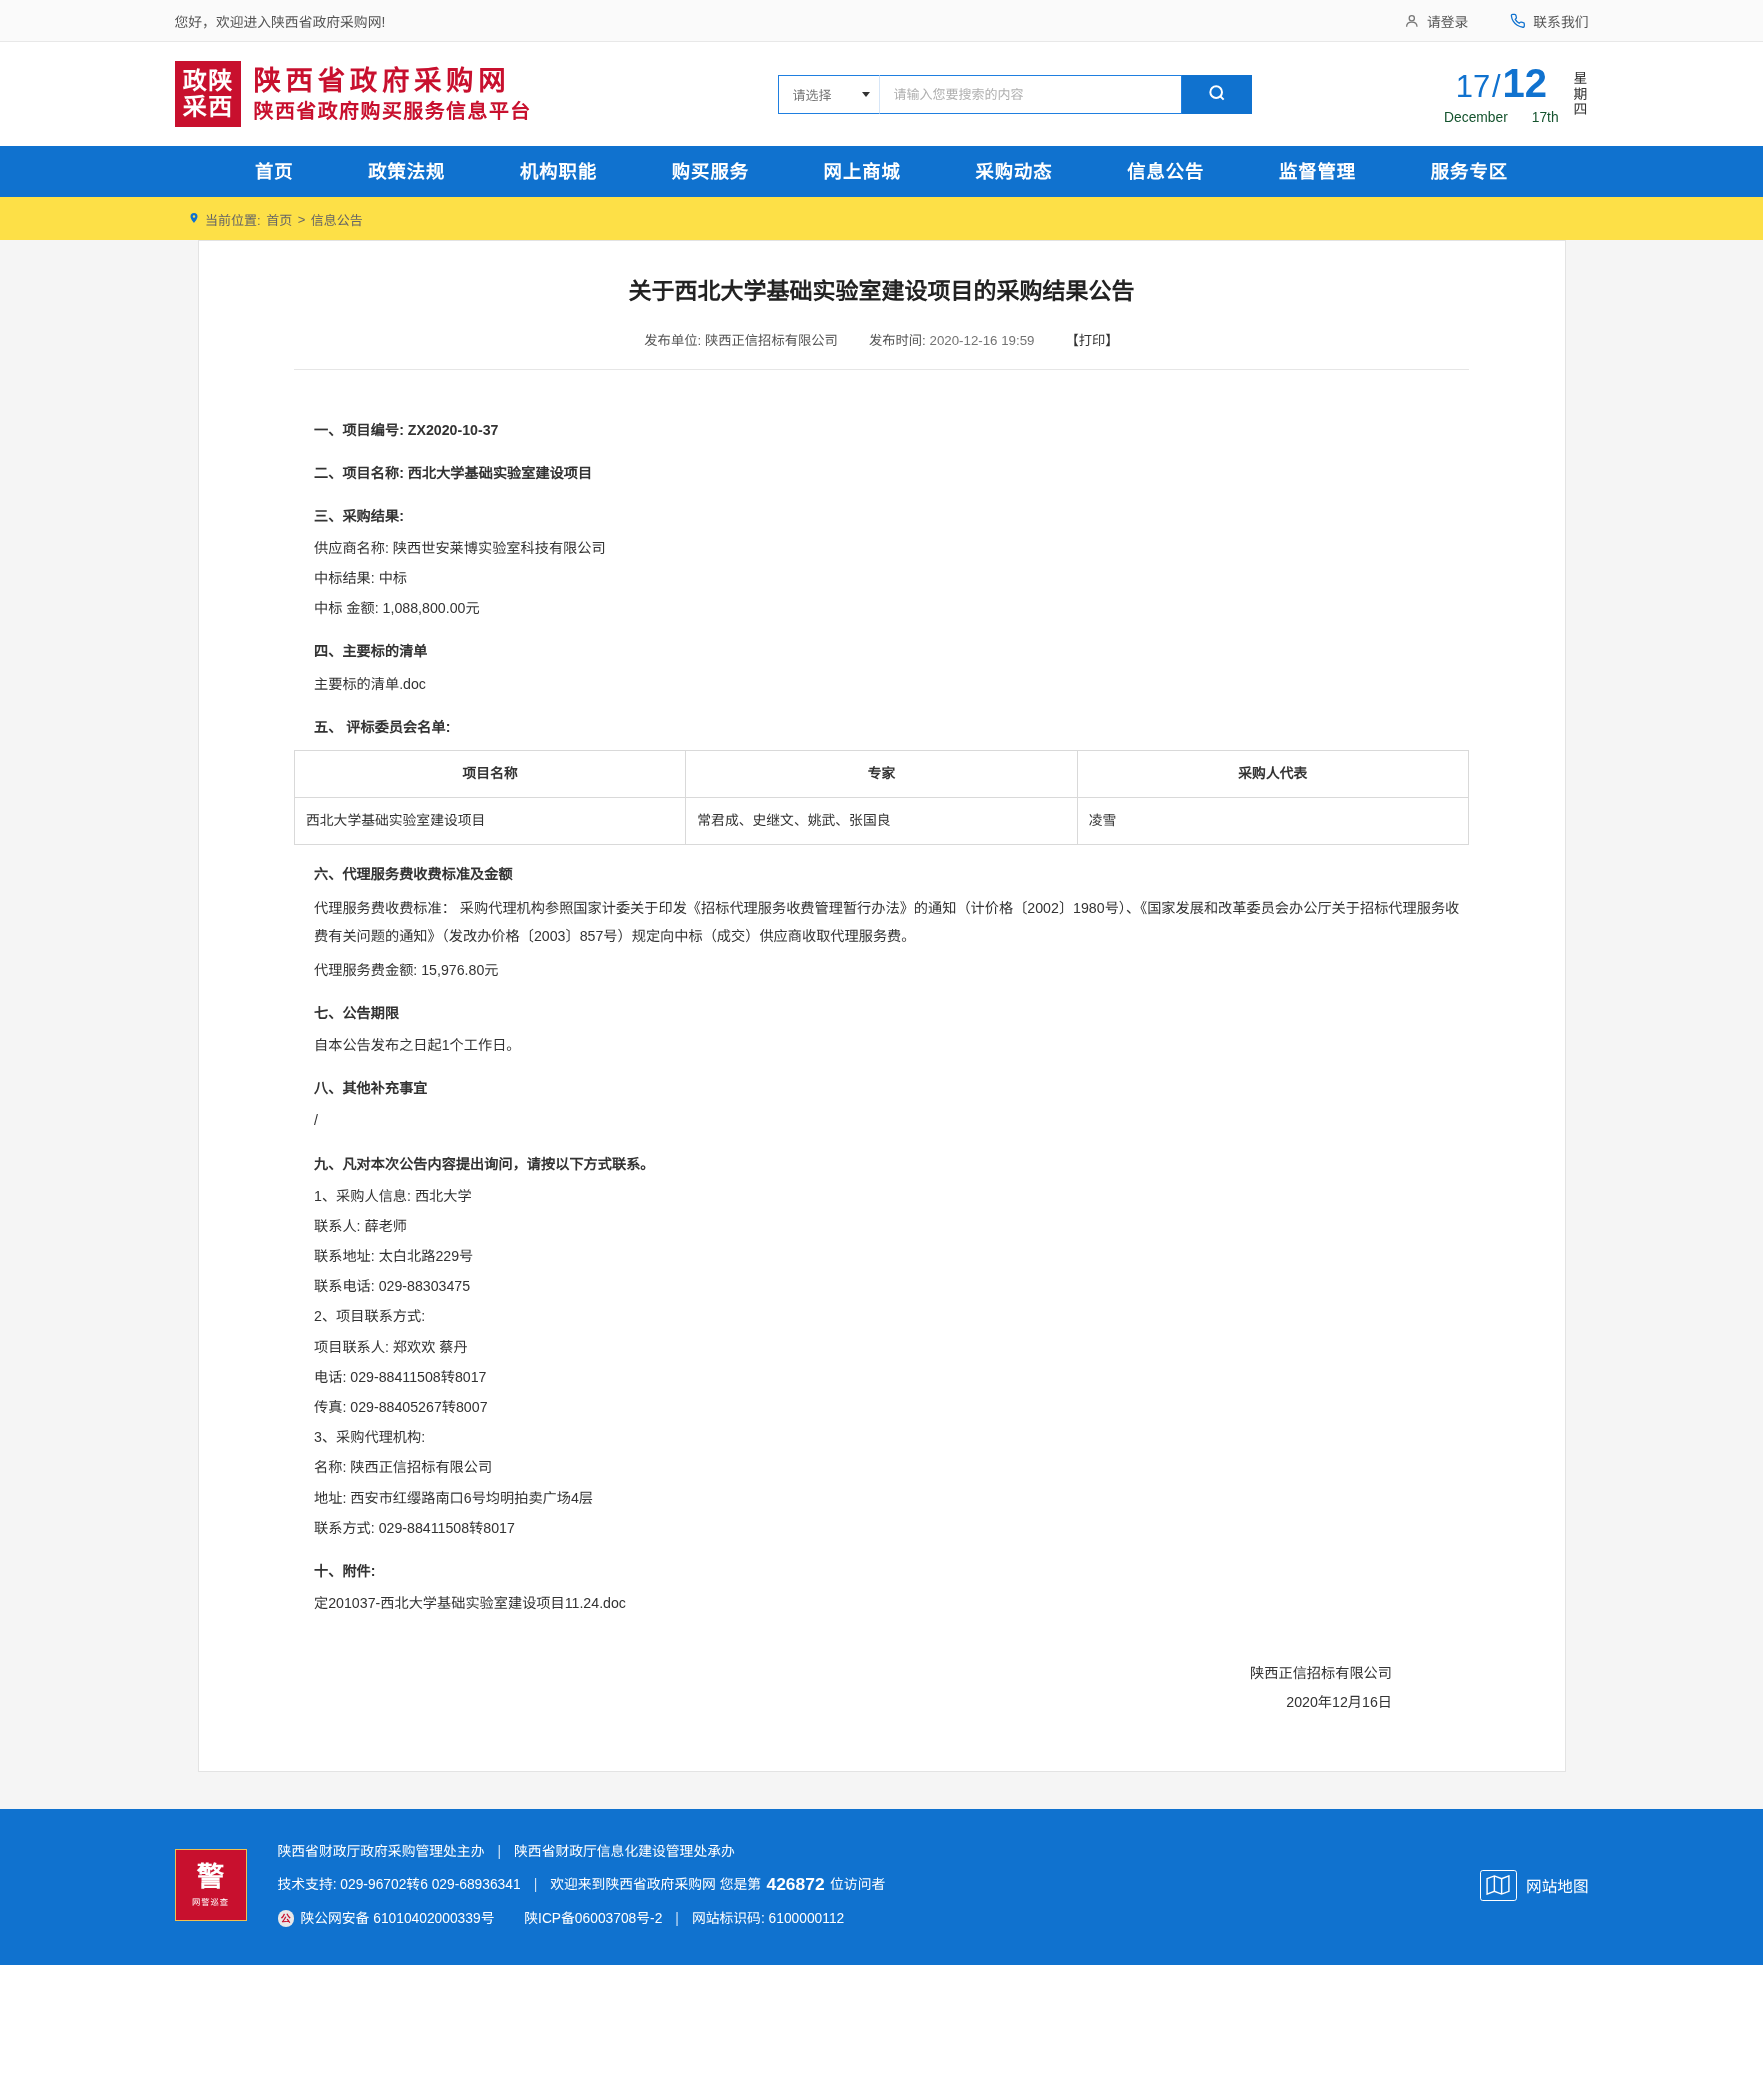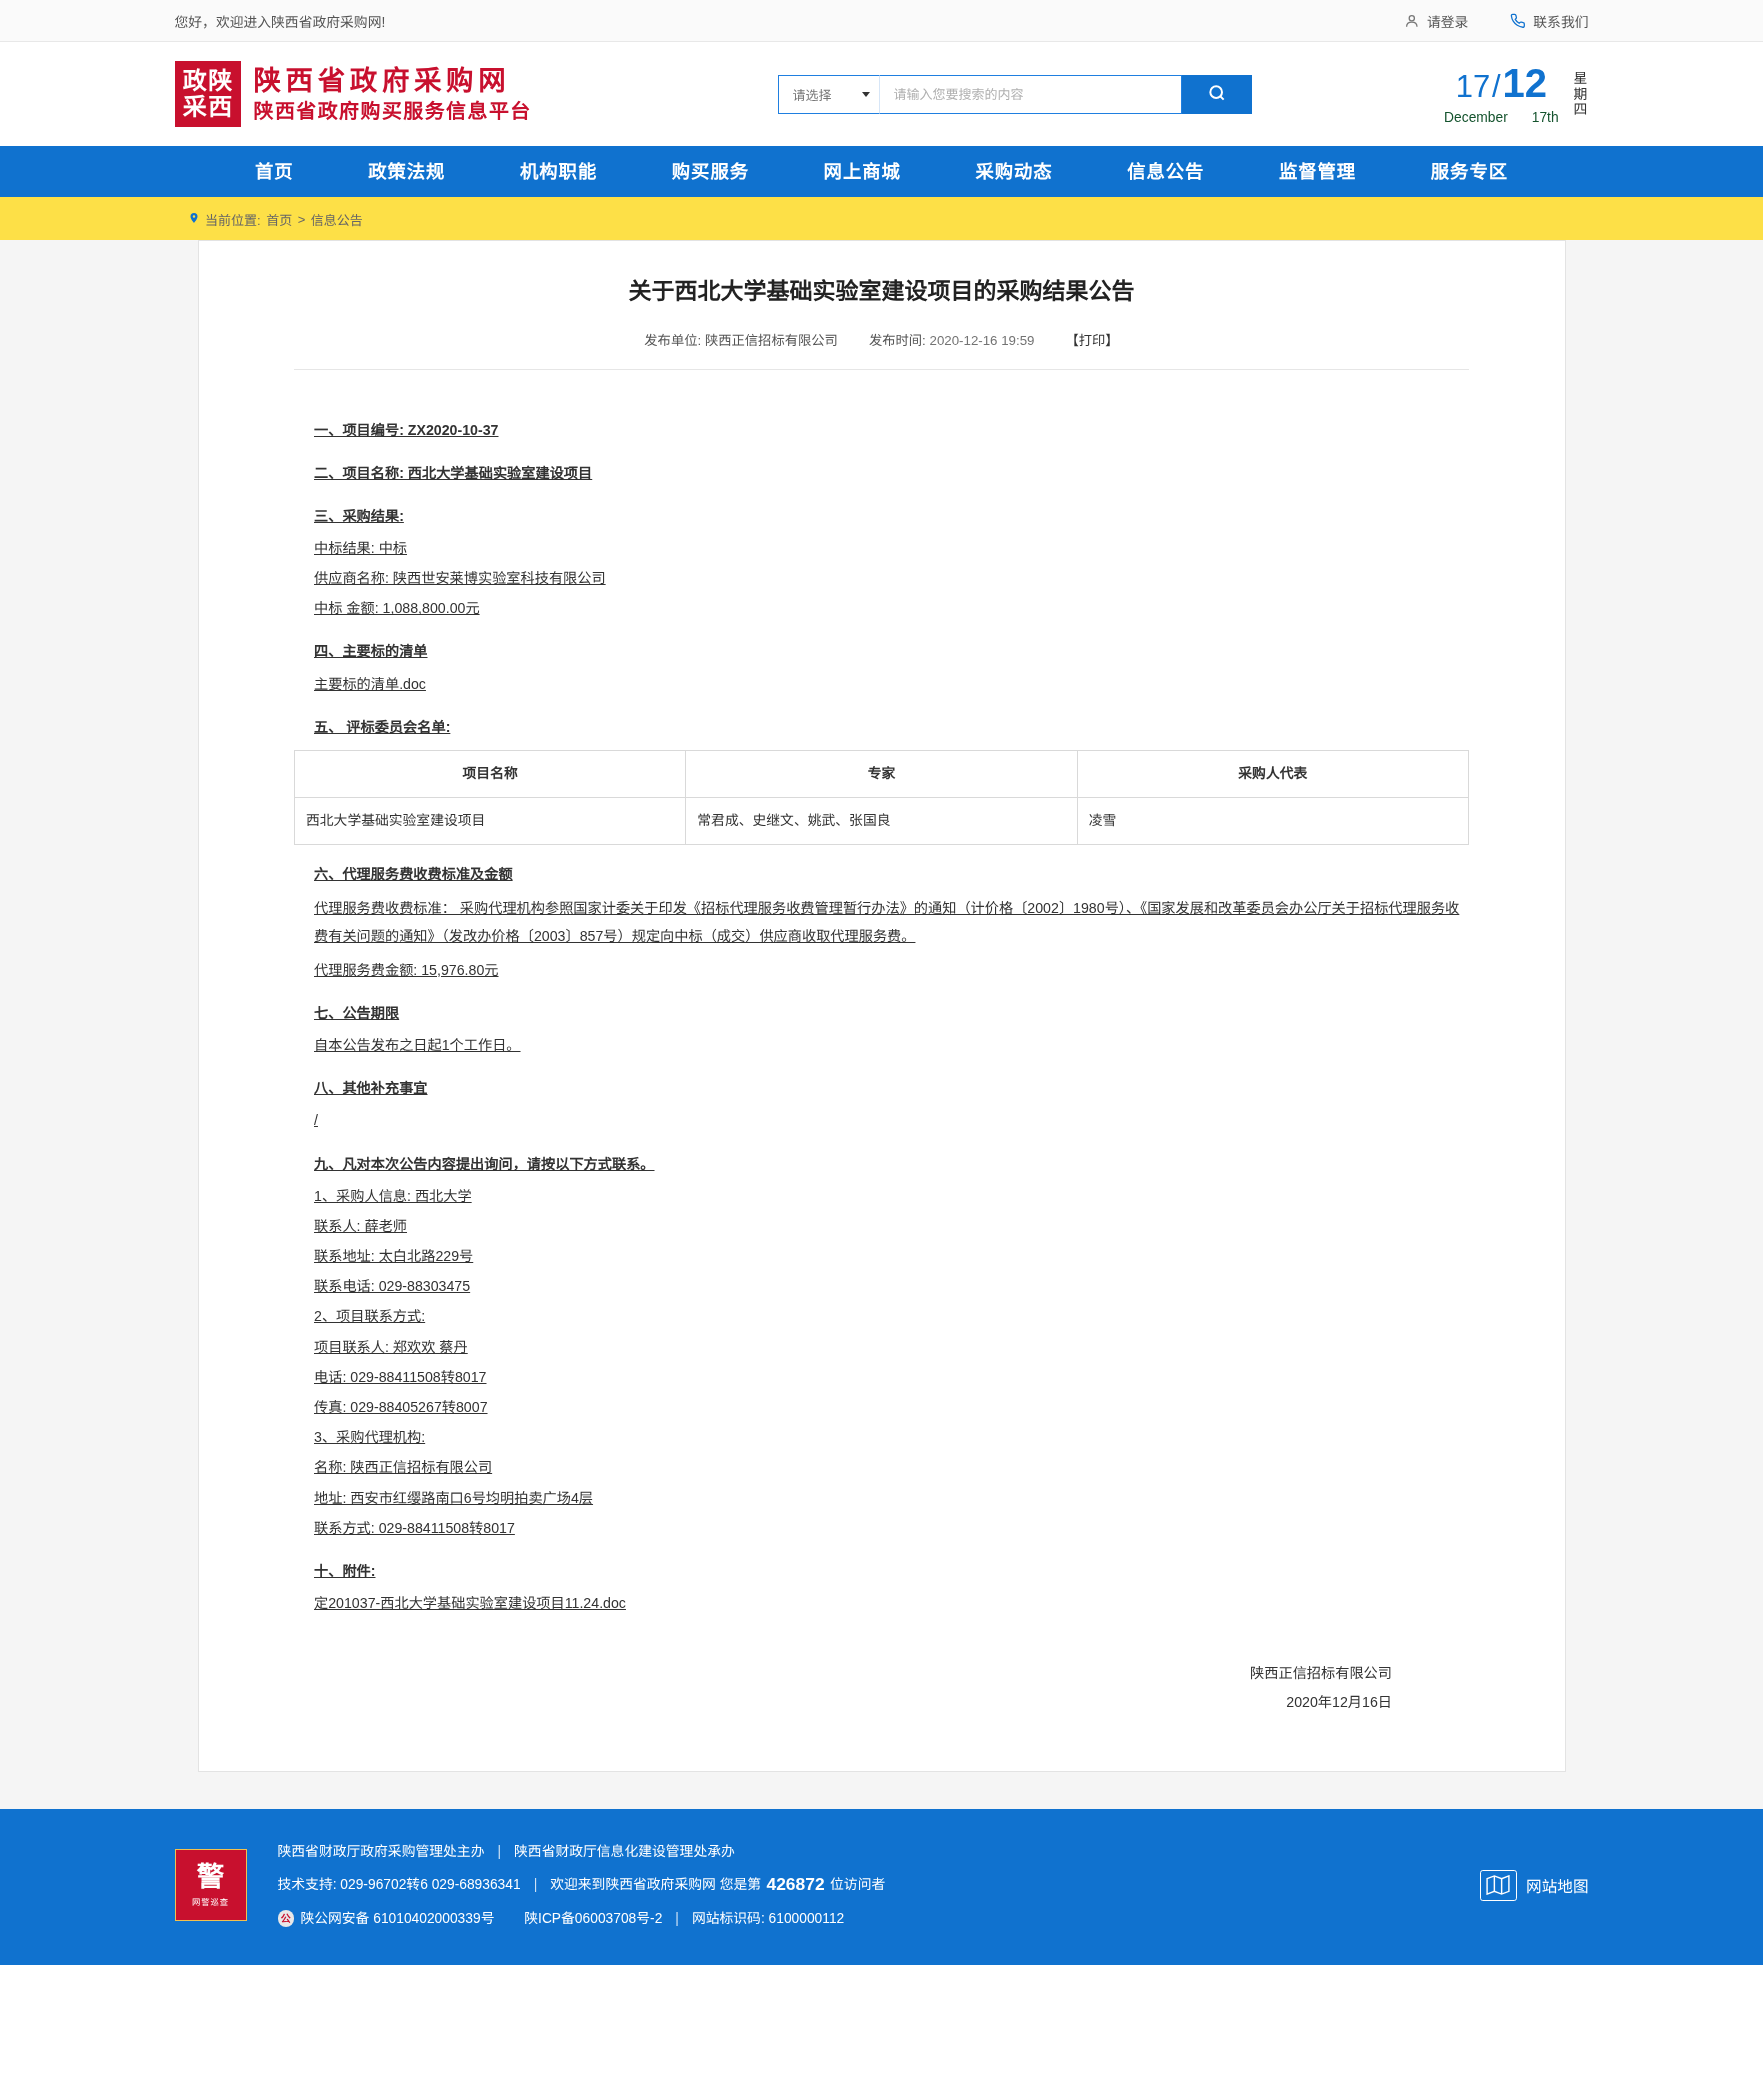--- a/index.html
+++ b/index.html
@@ -182,7 +182,7 @@
   }
   .sec-h { font-weight: 700; margin: 14.7px 0 3.7px; }
   .line { margin: 1.8px 0; }
-  .indent { padding-left: 20px; text-decoration: underline; }
+  .indent { padding-left: 20px; }
   .para { text-indent: 0; margin: 5.5px 0; line-height: 2.0; }
 
   table.committee {

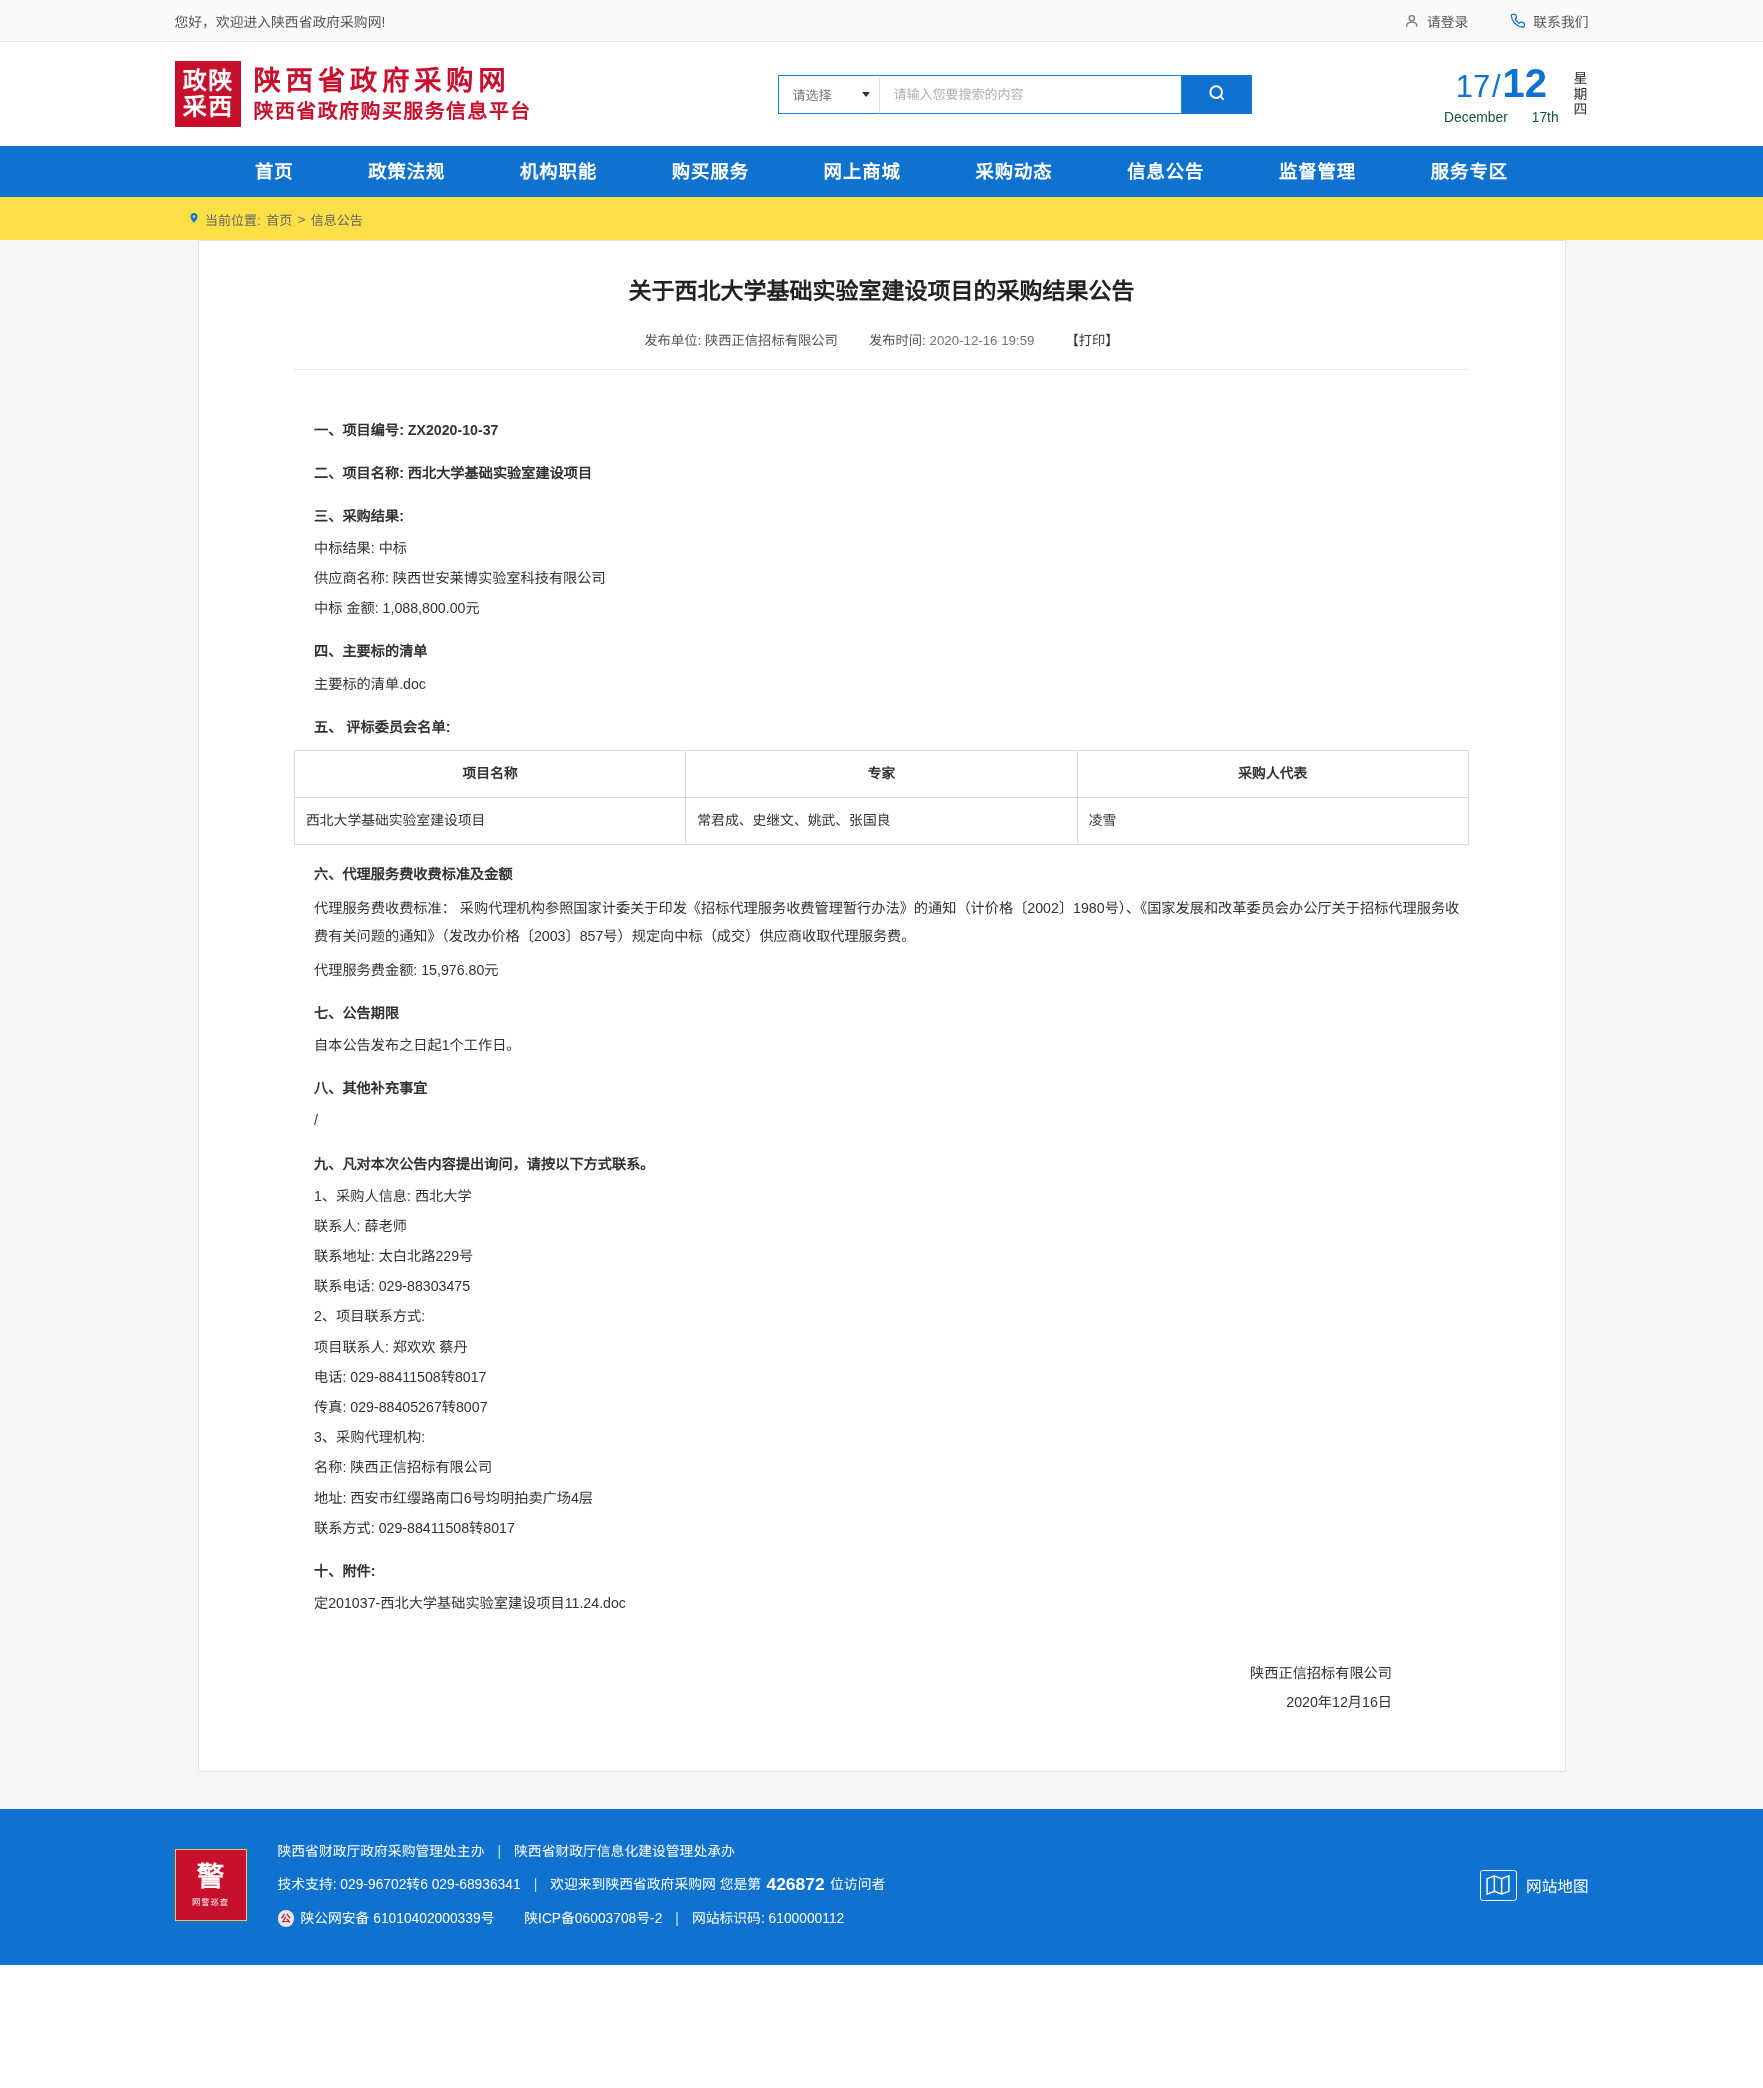--- a/index.html
+++ b/index.html
@@ -374,8 +374,8 @@
       <div class="sec-h indent">二、项目名称: 西北大学基础实验室建设项目</div>
 
       <div class="sec-h indent">三、采购结果:</div>
+      <div class="line indent">供应商名称: 陕西世安莱博实验室科技有限公司</div>
       <div class="line indent">中标结果:  中标</div>
-      <div class="line indent">供应商名称: 陕西世安莱博实验室科技有限公司</div>
       <div class="line indent">中标 金额:  1,088,800.00元</div>
 
       <div class="sec-h indent">四、主要标的清单</div>

